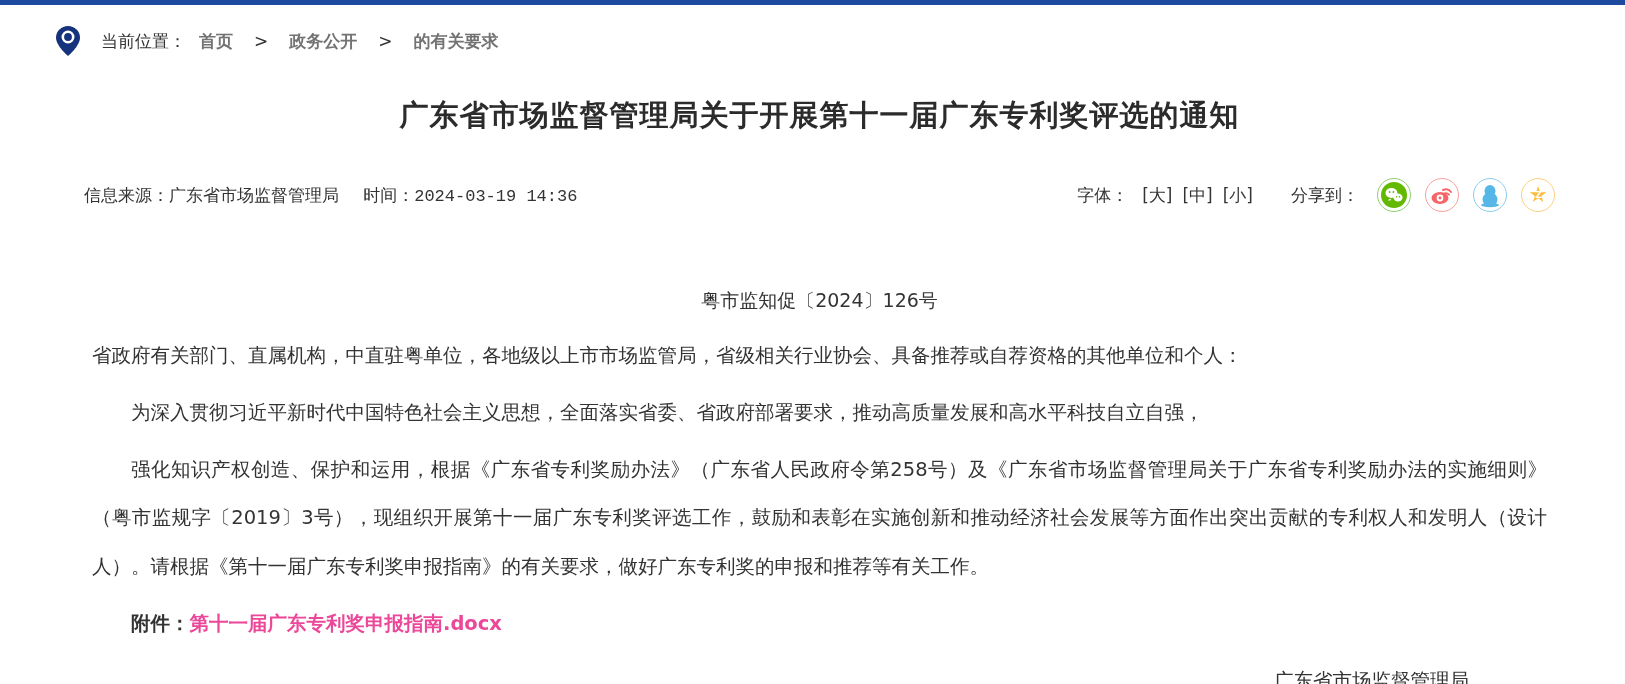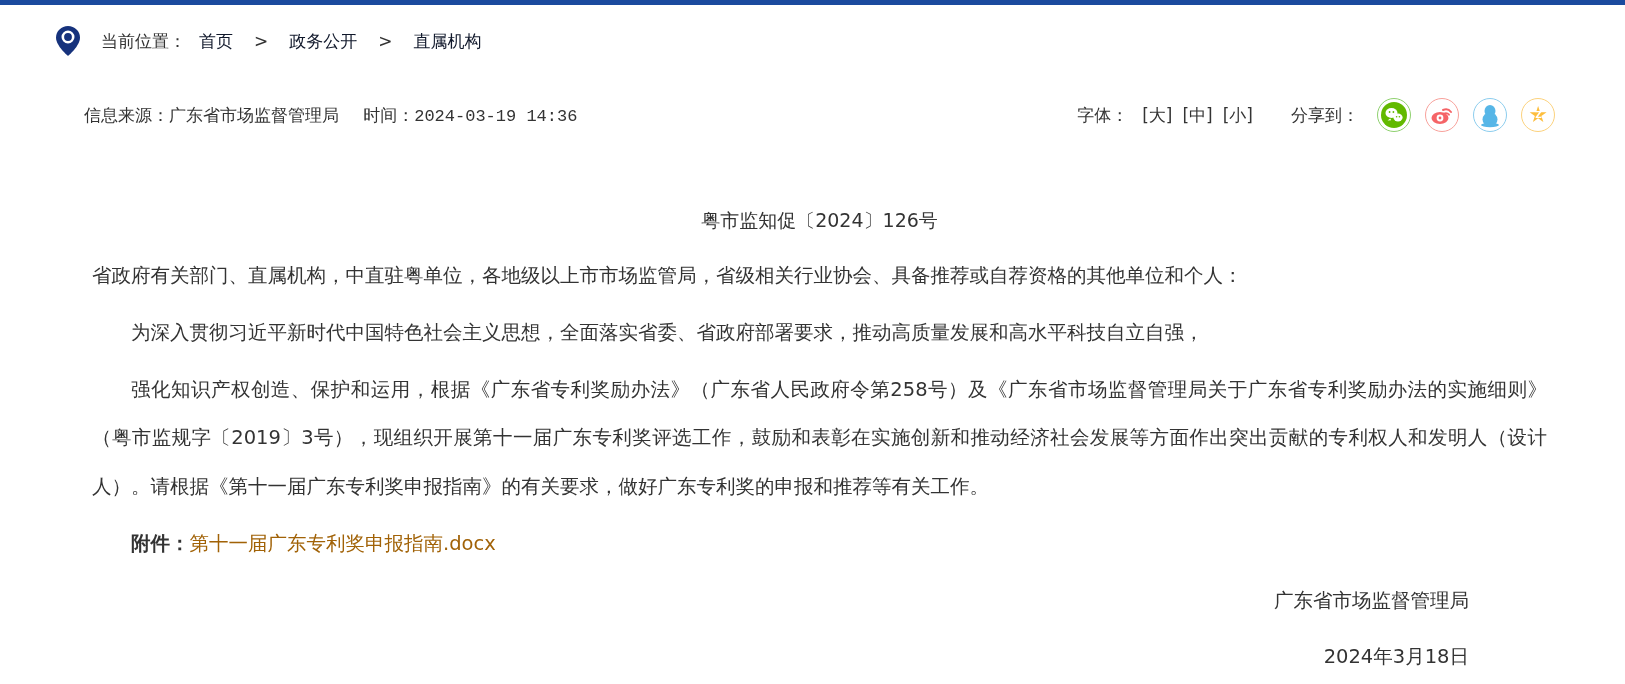--- a/index.html
+++ b/index.html
@@ -28,7 +28,7 @@
     gap: 13px;
   }
   .pin-icon { width: 24px; height: 30px; margin-right: 8px; flex: 0 0 auto; }
-  .breadcrumb a { color: #0f172a; text-decoration: none; cursor: pointer; }
+  .breadcrumb a { color: #737373; text-decoration: none; cursor: pointer; font-weight: bold; }
   .crumb-sep { margin: 0 8px; color: #333; }
 
   

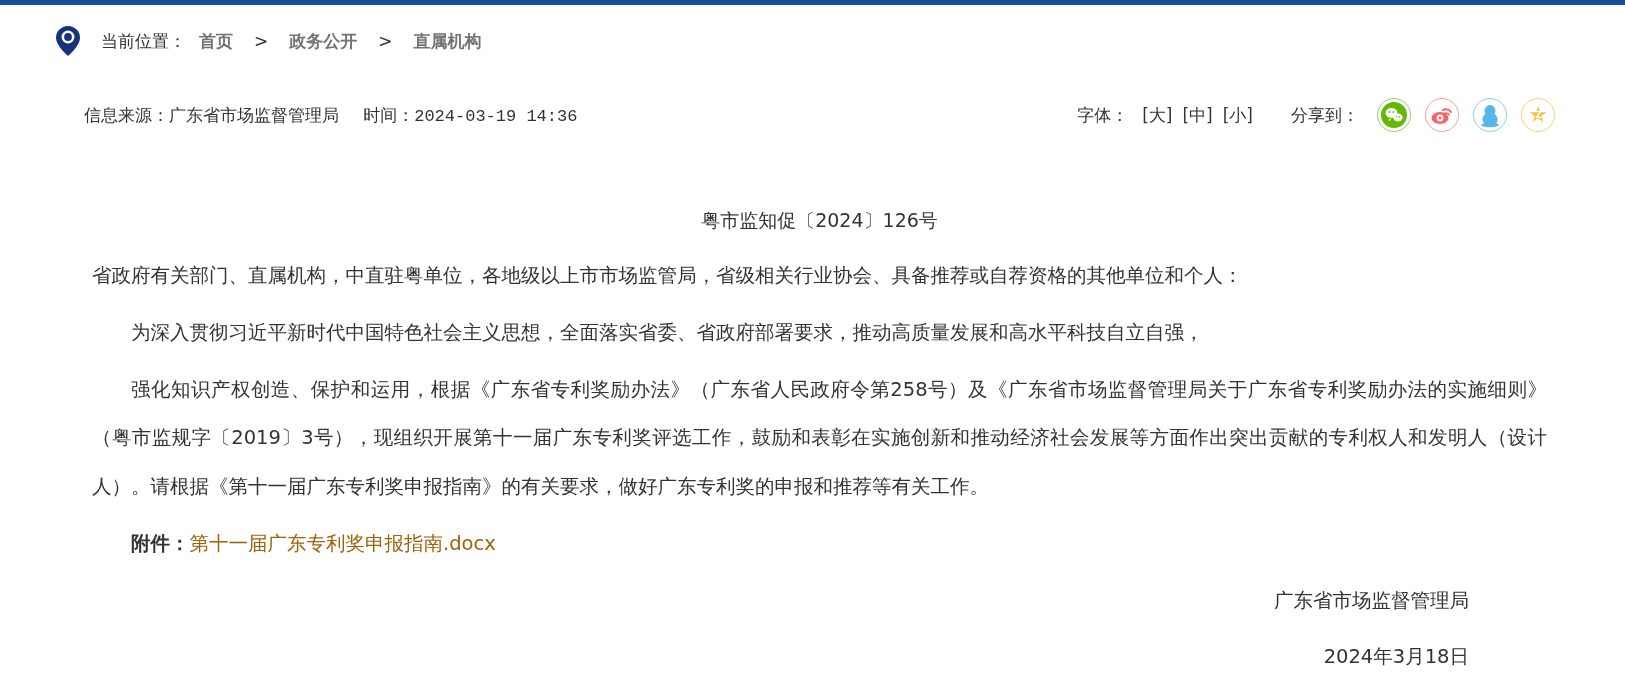--- a/index.html
+++ b/index.html
@@ -106,7 +106,7 @@
     <span class="crumb-sep">&gt;</span>
     <a>政务公开</a>
     <span class="crumb-sep">&gt;</span>
-    <a>直属机构</a>
+    <a>的有关要求</a>
   </div>
 
 

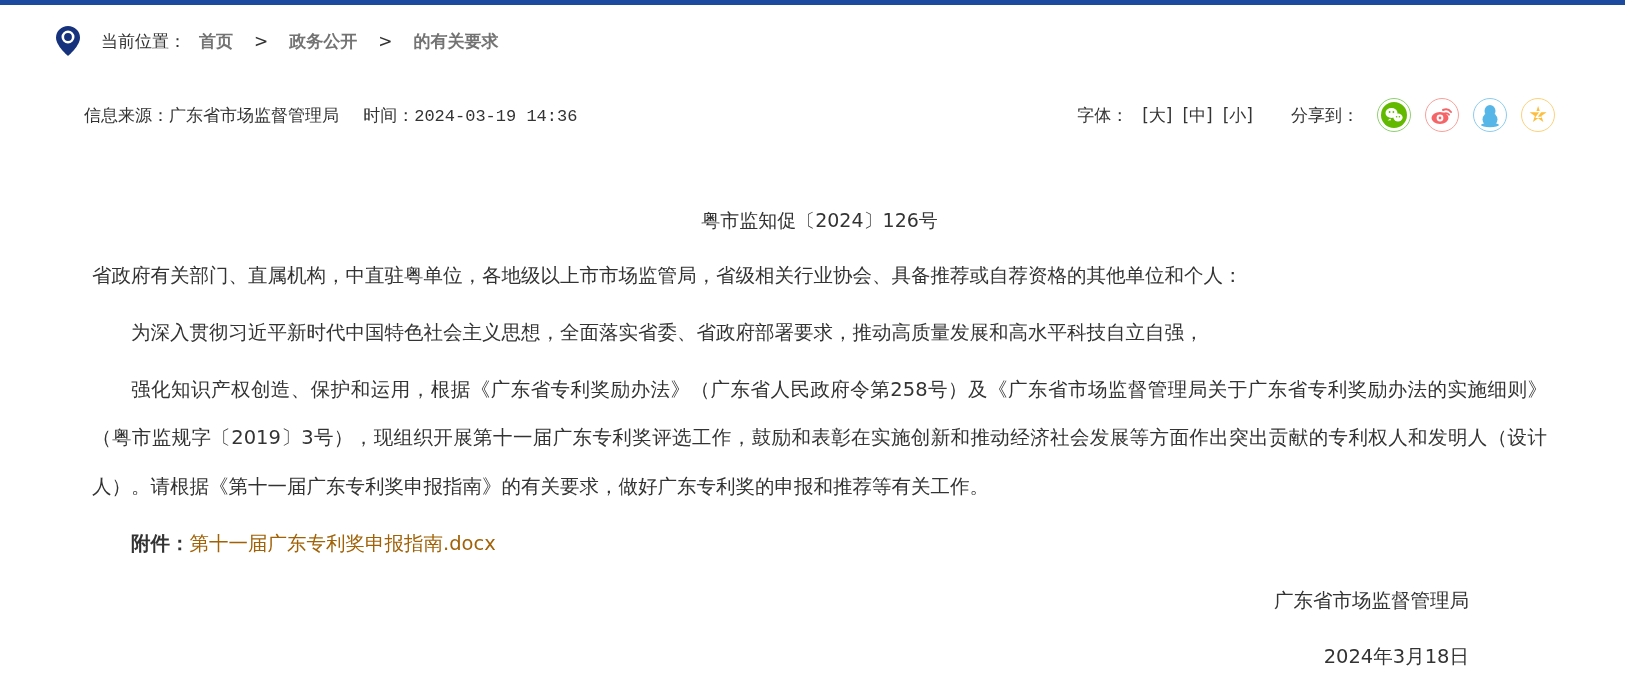--- a/index.html
+++ b/index.html
@@ -109,6 +109,7 @@
     <a>的有关要求</a>
   </div>
 
+  <h1 class="article-title">广东省市场监督管理局关于开展第十一届广东专利奖评选的通知</h1>
 
   <div class="meta-row">
     <div class="meta-left">

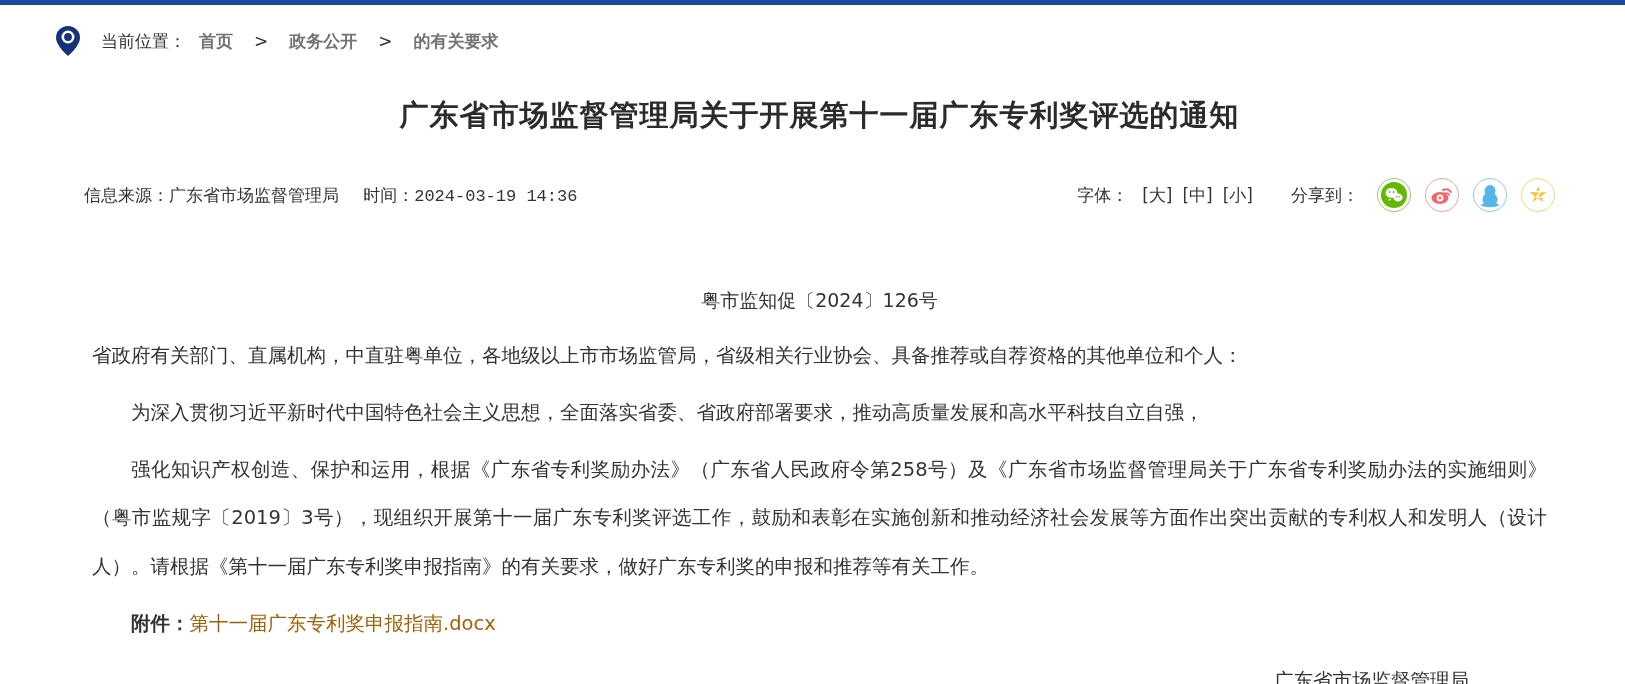--- a/index.html
+++ b/index.html
@@ -85,7 +85,7 @@
   .doc-body p.indent { text-indent: 2em; }
   .attachment { font-weight: bold; text-indent: 2em; }
   .attachment a {
-    color: #a16207; text-decoration: none; cursor: pointer; font-weight: normal;
+    color: #ec4899; text-decoration: none; cursor: pointer; font-weight: bold;
   }
   .sign-block { text-align: right; padding-right: 78px; }
 </style>

